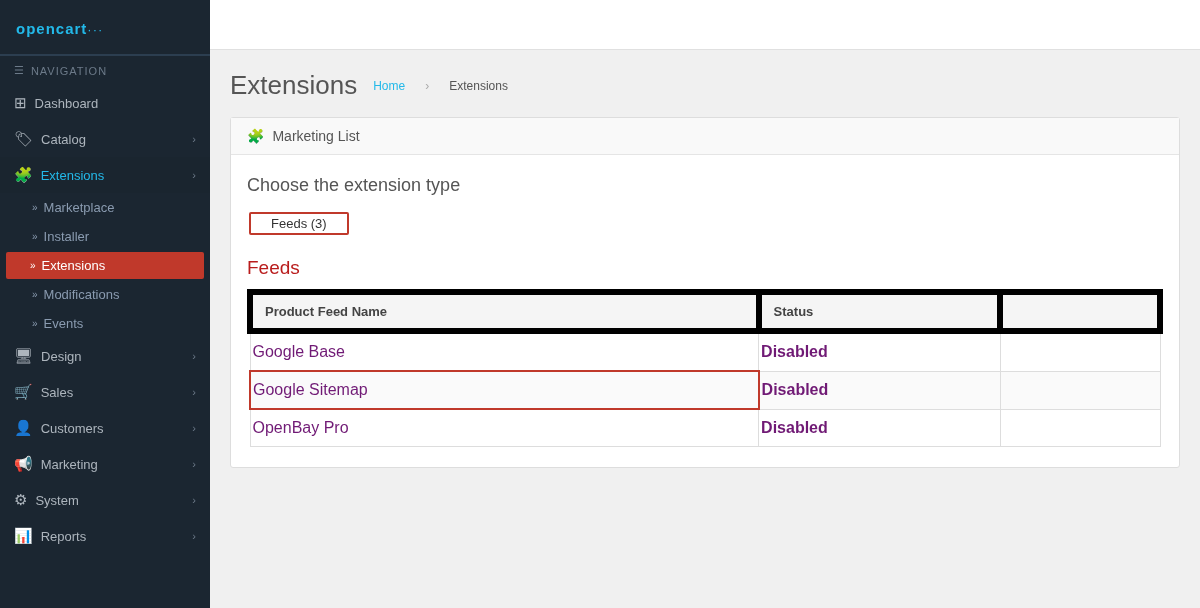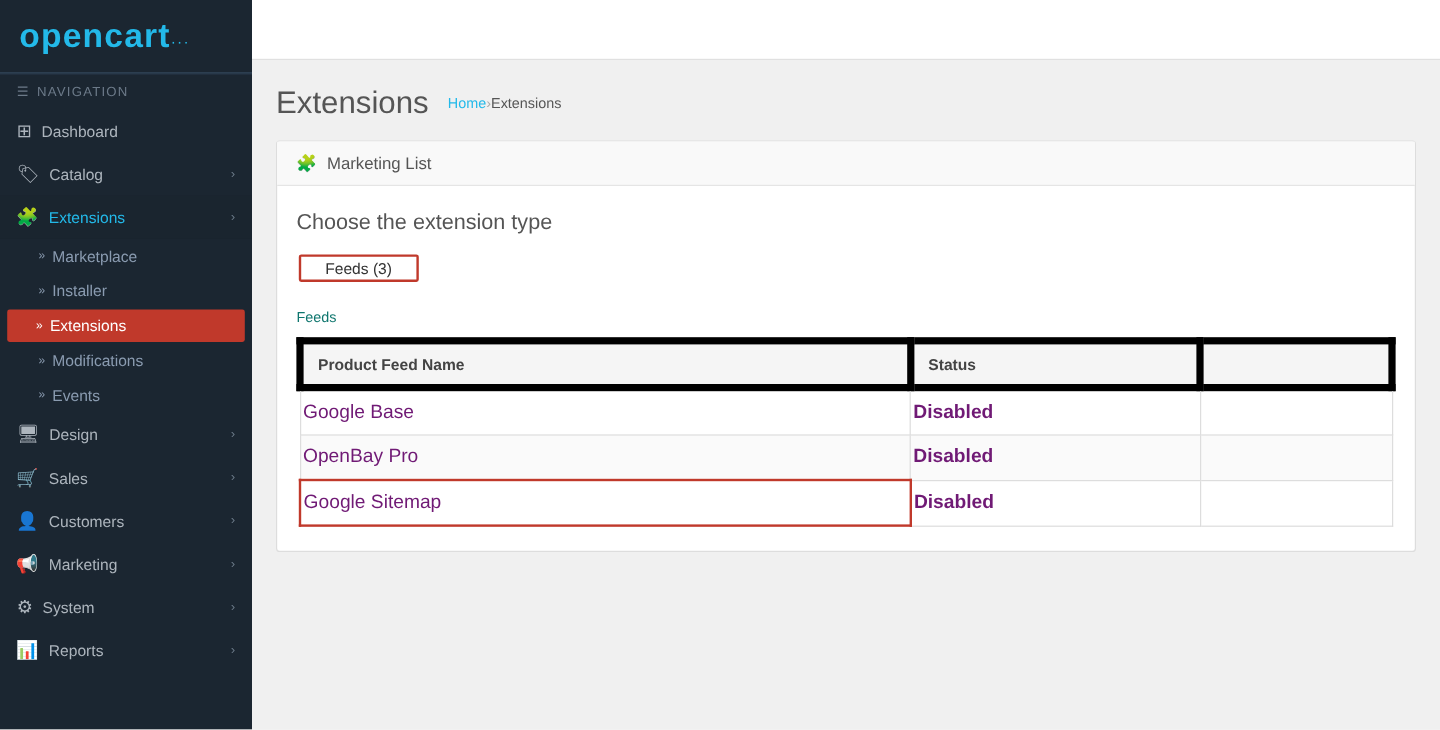--- a/index.html
+++ b/index.html
@@ -209,7 +209,7 @@
 <nav id="sidebar">
   <div id="sidebar-logo">
     <span class="logo-text">
-      <span style="color:#23b9e9;font-size:28px;font-weight:700;">opencart</span><span style="color:#23b9e9;font-size:13px;font-weight:400;">···</span>
+      <span style="color:#23b9e9;font-size:15px;font-weight:700;">opencart</span><span style="color:#23b9e9;font-size:13px;font-weight:400;">···</span>
     </span>
   </div>
 

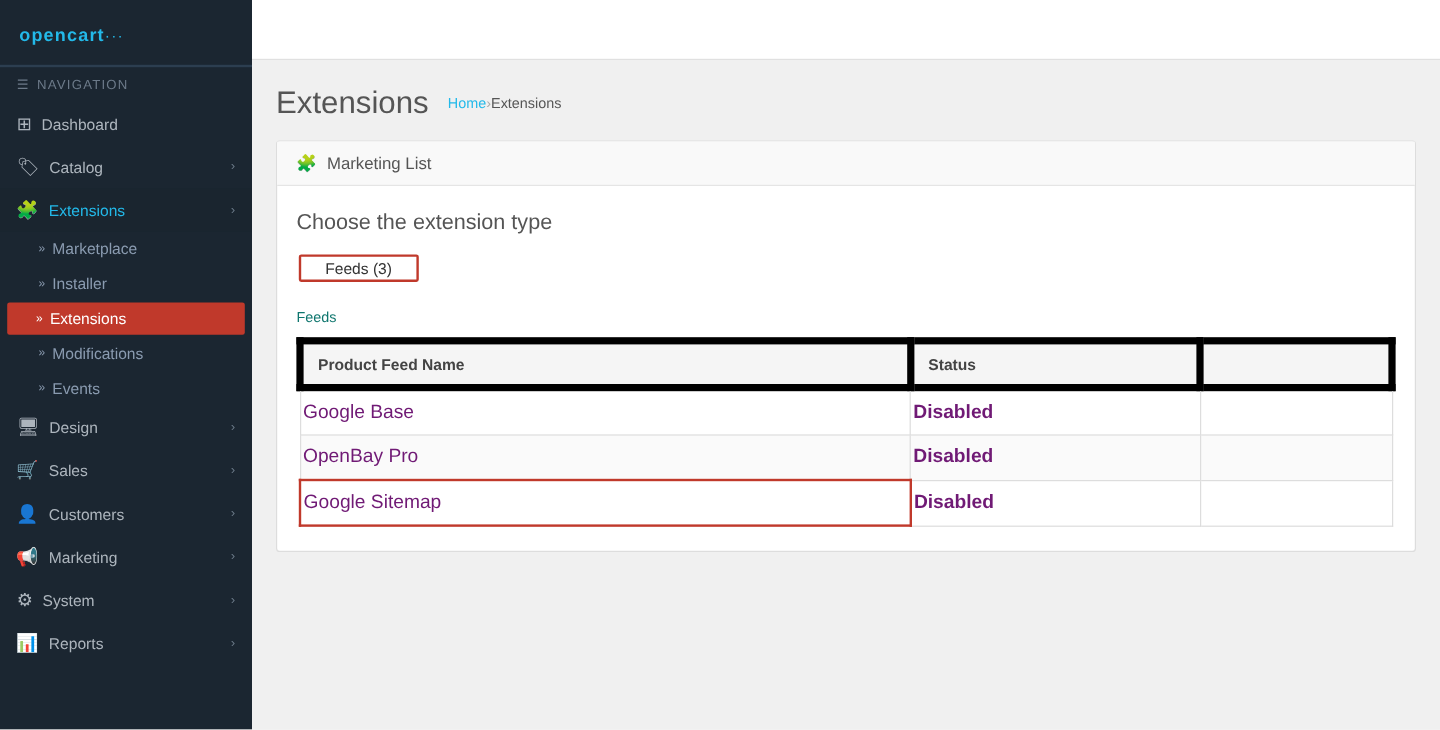--- a/index.html
+++ b/index.html
@@ -104,7 +104,7 @@
       color: #888;
       display: flex;
       align-items: center;
-      gap: 0;
+      gap: 20px;
     }
     .breadcrumb a { color: #23b9e9; text-decoration: none; }
     .breadcrumb .sep { color: #aaa; }

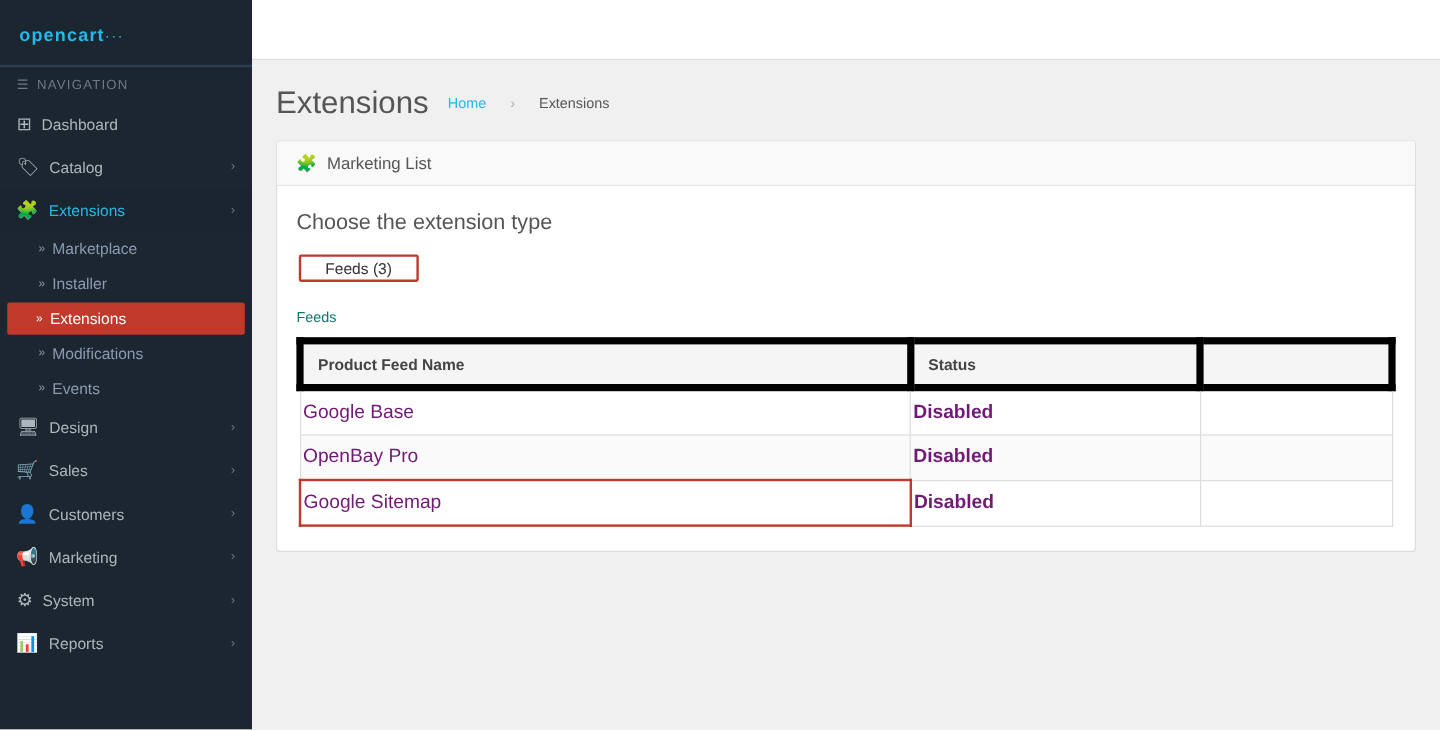--- a/index.html
+++ b/index.html
@@ -160,8 +160,8 @@
 
     
     .feeds-title {
-      font-size: 12px;
-      color: #0f766e;
+      font-size: 19px;
+      color: #b91c1c;
       font-weight: 400;
       margin: 20px 0 10px 0;
     }

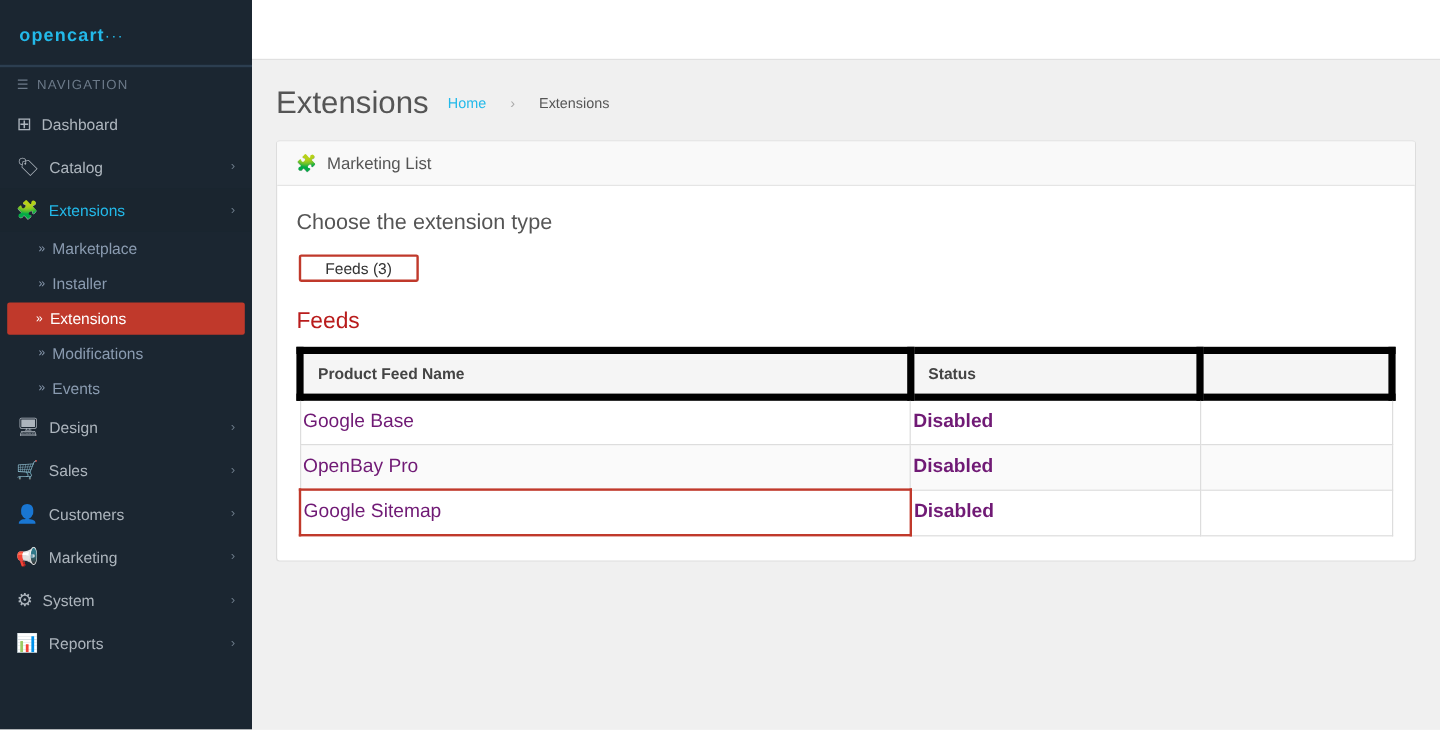--- a/index.html
+++ b/index.html
@@ -353,13 +353,13 @@
               <td class="status-disabled">Disabled</td>
               <td class="actions-cell"></td>
             </tr>
-            <tr class="table-row">
-              <td>OpenBay Pro</td>
+            <tr class="table-row row-highlighted">
+              <td class="cell-highlighted">Google Sitemap</td>
               <td class="status-disabled">Disabled</td>
               <td class="actions-cell"></td>
             </tr>
-            <tr class="table-row row-highlighted">
-              <td class="cell-highlighted">Google Sitemap</td>
+            <tr class="table-row">
+              <td>OpenBay Pro</td>
               <td class="status-disabled">Disabled</td>
               <td class="actions-cell"></td>
             </tr>

